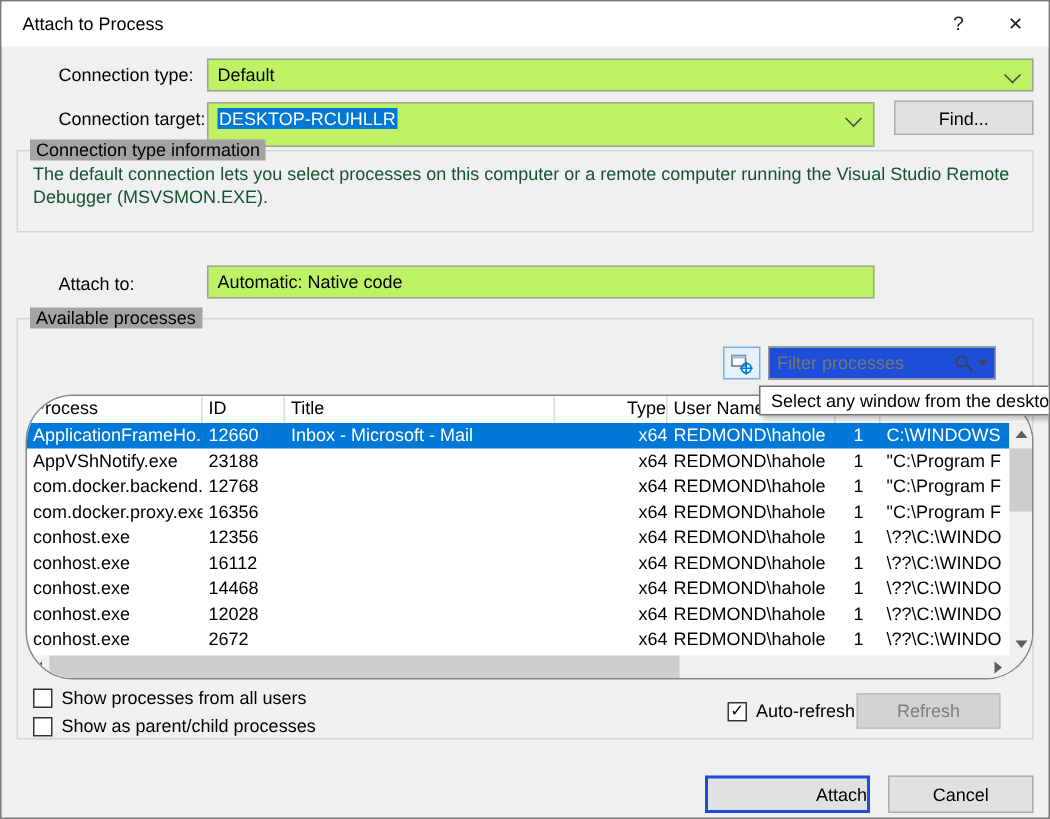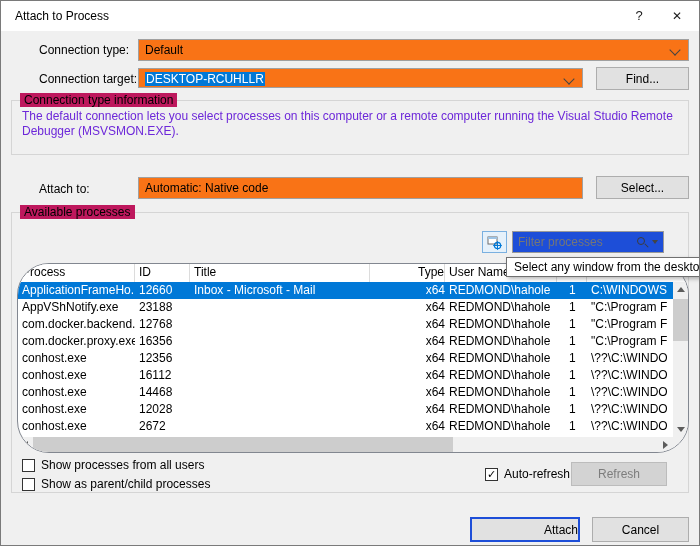--- a/index.html
+++ b/index.html
@@ -30,7 +30,7 @@
   
   .lbl { color:#000;margin-left:16px; }
   .field {
-    background:#f97316;
+    background:#bef264;
     border:1px solid #a0a0a0;
     line-height:20px;
     padding-left:6px;

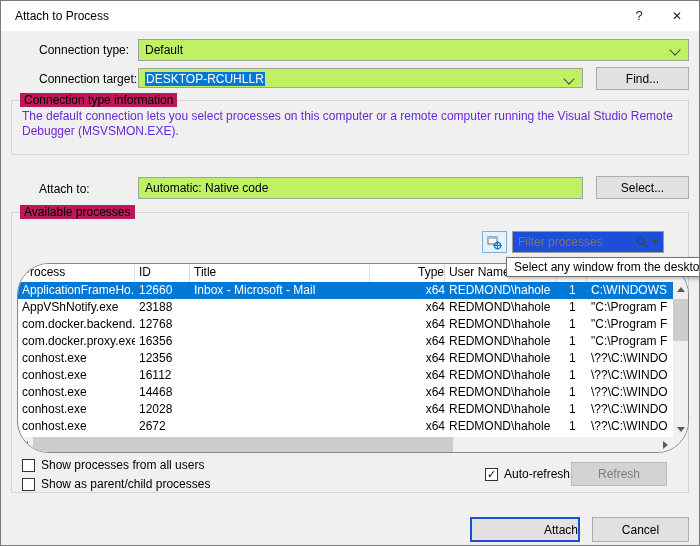--- a/index.html
+++ b/index.html
@@ -162,7 +162,7 @@
   </div>
 
   <div class="abs lbl" style="left:22px; top:71px;">Connection target:</div>
-  <div class="abs field" style="left:137px; top:67px; width:445px; height:20px;">
+  <div class="abs field" style="left:137px; top:67px; width:445px; height:30px;">
     <span class="sel-text">DESKTOP-RCUHLLR</span>
     <span class="chevron-down"></span>
   </div>

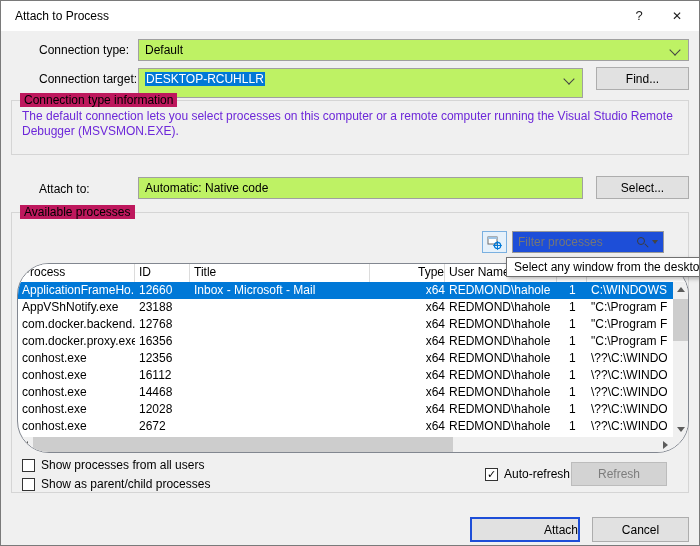--- a/index.html
+++ b/index.html
@@ -57,7 +57,7 @@
   .groupbox { border:1px solid #d5d5d5; }
   .group-label {
     position:absolute; top:-8px; left:8px;
-    background:#be185d; padding:0 4px; white-space:nowrap;
+    background:#a3a3a3; padding:0 4px; white-space:nowrap;
   }
   .info-text { line-height:15px; color:#6d28d9; }
 

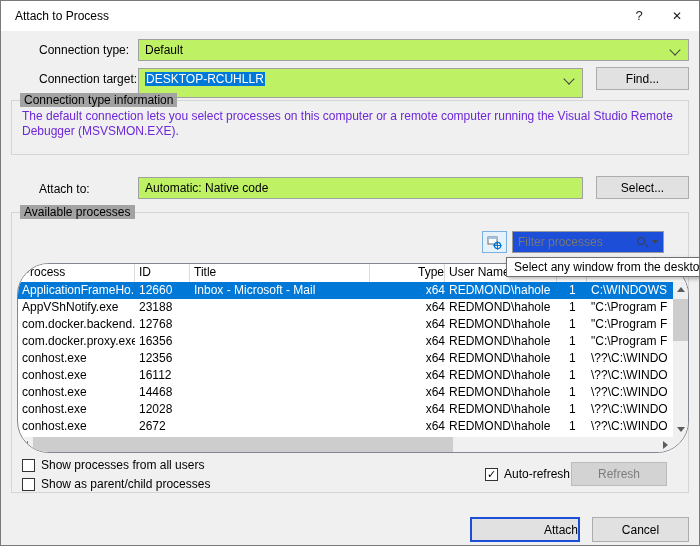--- a/index.html
+++ b/index.html
@@ -59,7 +59,7 @@
     position:absolute; top:-8px; left:8px;
     background:#a3a3a3; padding:0 4px; white-space:nowrap;
   }
-  .info-text { line-height:15px; color:#6d28d9; }
+  .info-text { line-height:15px; color:#14532d; }
 
   
   .picker-btn {

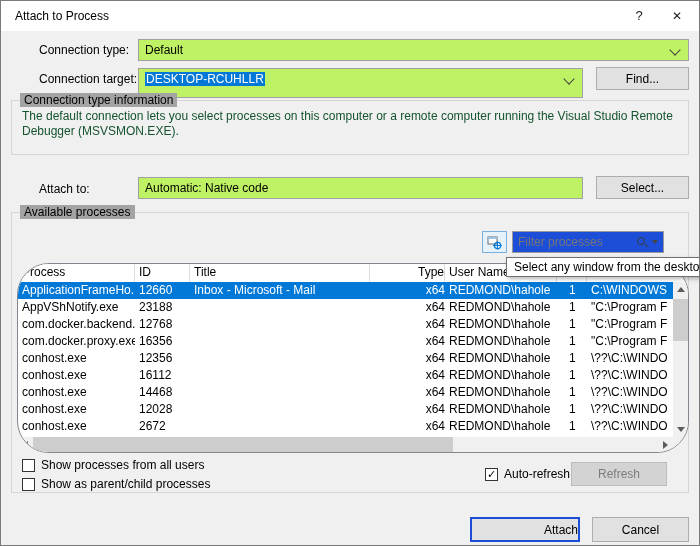--- a/index.html
+++ b/index.html
@@ -179,9 +179,6 @@
   <div class="abs field" style="left:137px; top:176px; width:445px; height:22px;">
     <span>Automatic: Native code</span>
   </div>
-  <div class="abs btn" style="left:595px; top:175px; width:93px; height:23px;">
-    <span>Select...</span>
-  </div>
 
   <div class="abs groupbox" style="left:10px; top:211px; width:678px; height:281px;">
     <span class="group-label">Available processes</span>

